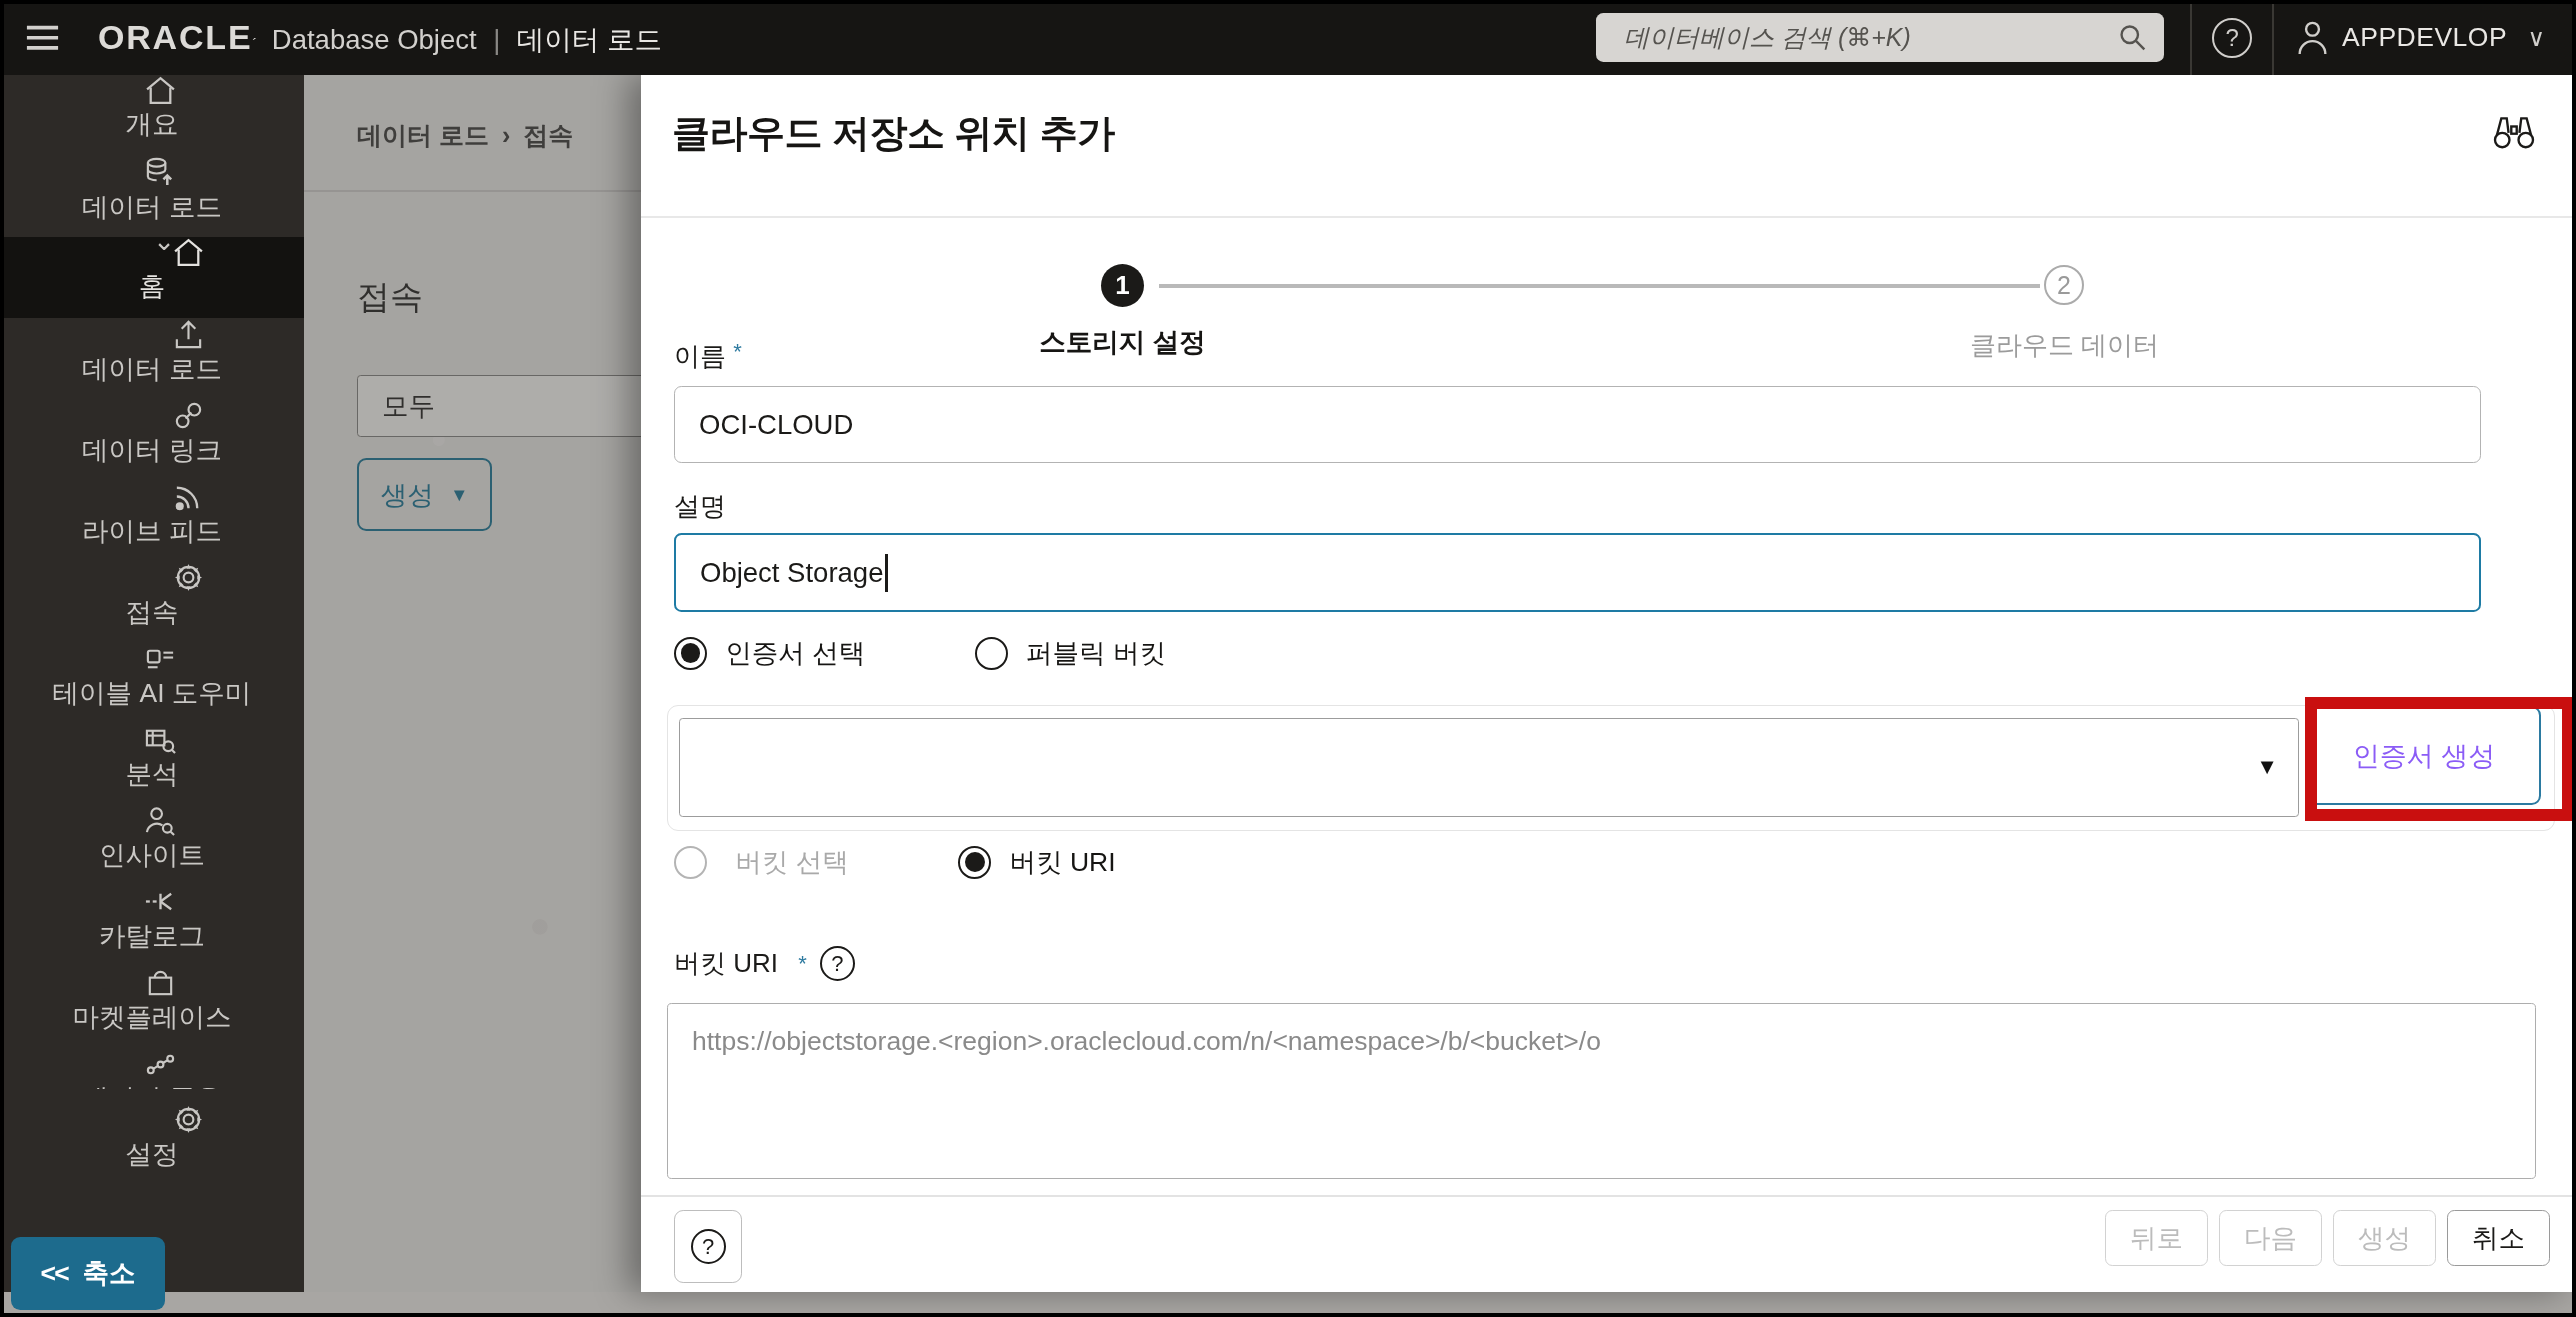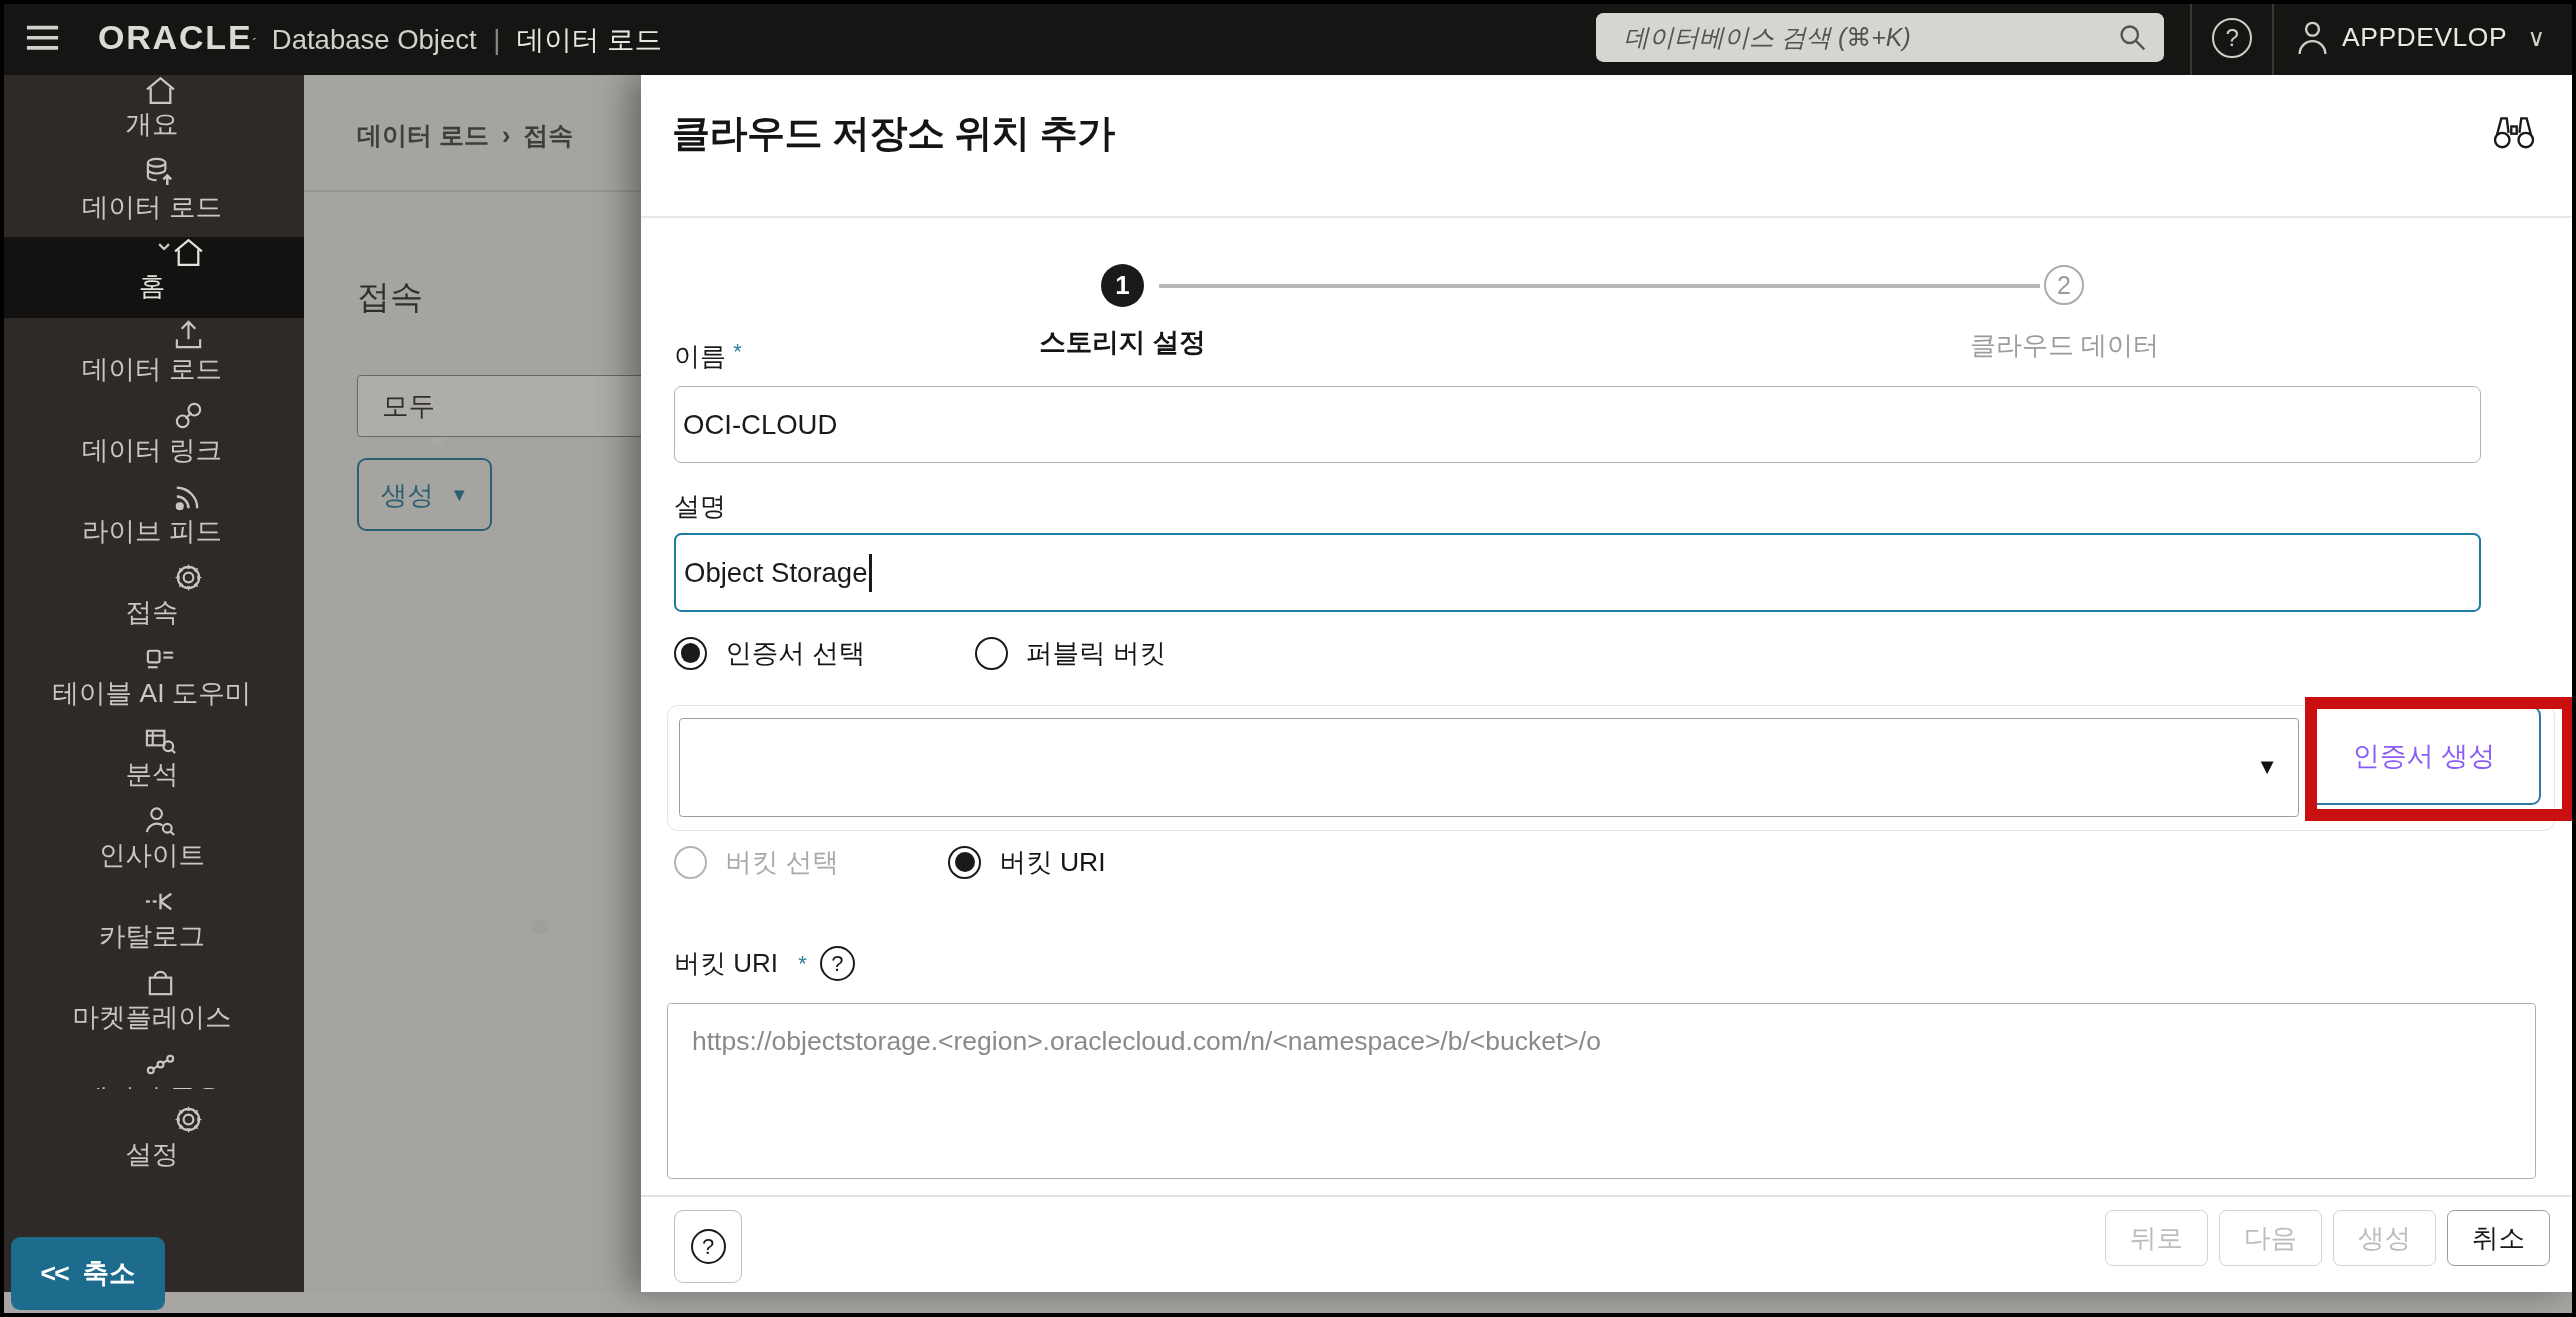--- a/index.html
+++ b/index.html
@@ -90,7 +90,7 @@
   .lbl-bucket { top:871px; display:flex; align-items:center; gap:13px; }
 
   .txt-input { position:absolute; left:33px; width:1807px; height:77px; border:1.8px solid #b3b3b3; border-radius:7.3px;
-    font-size:27.5px; color:#1b1a18; padding:0 8px; outline:none; background:#fff;
+    font-size:27.5px; color:#1b1a18; padding:0 24px; outline:none; background:#fff;
     font-family:"Liberation Sans","DejaVu Sans",sans-serif; }
   .in-name { top:311px; }
   .in-desc { top:458px; height:79px; border:2.7px solid #1e7ba4; display:flex; align-items:center; }

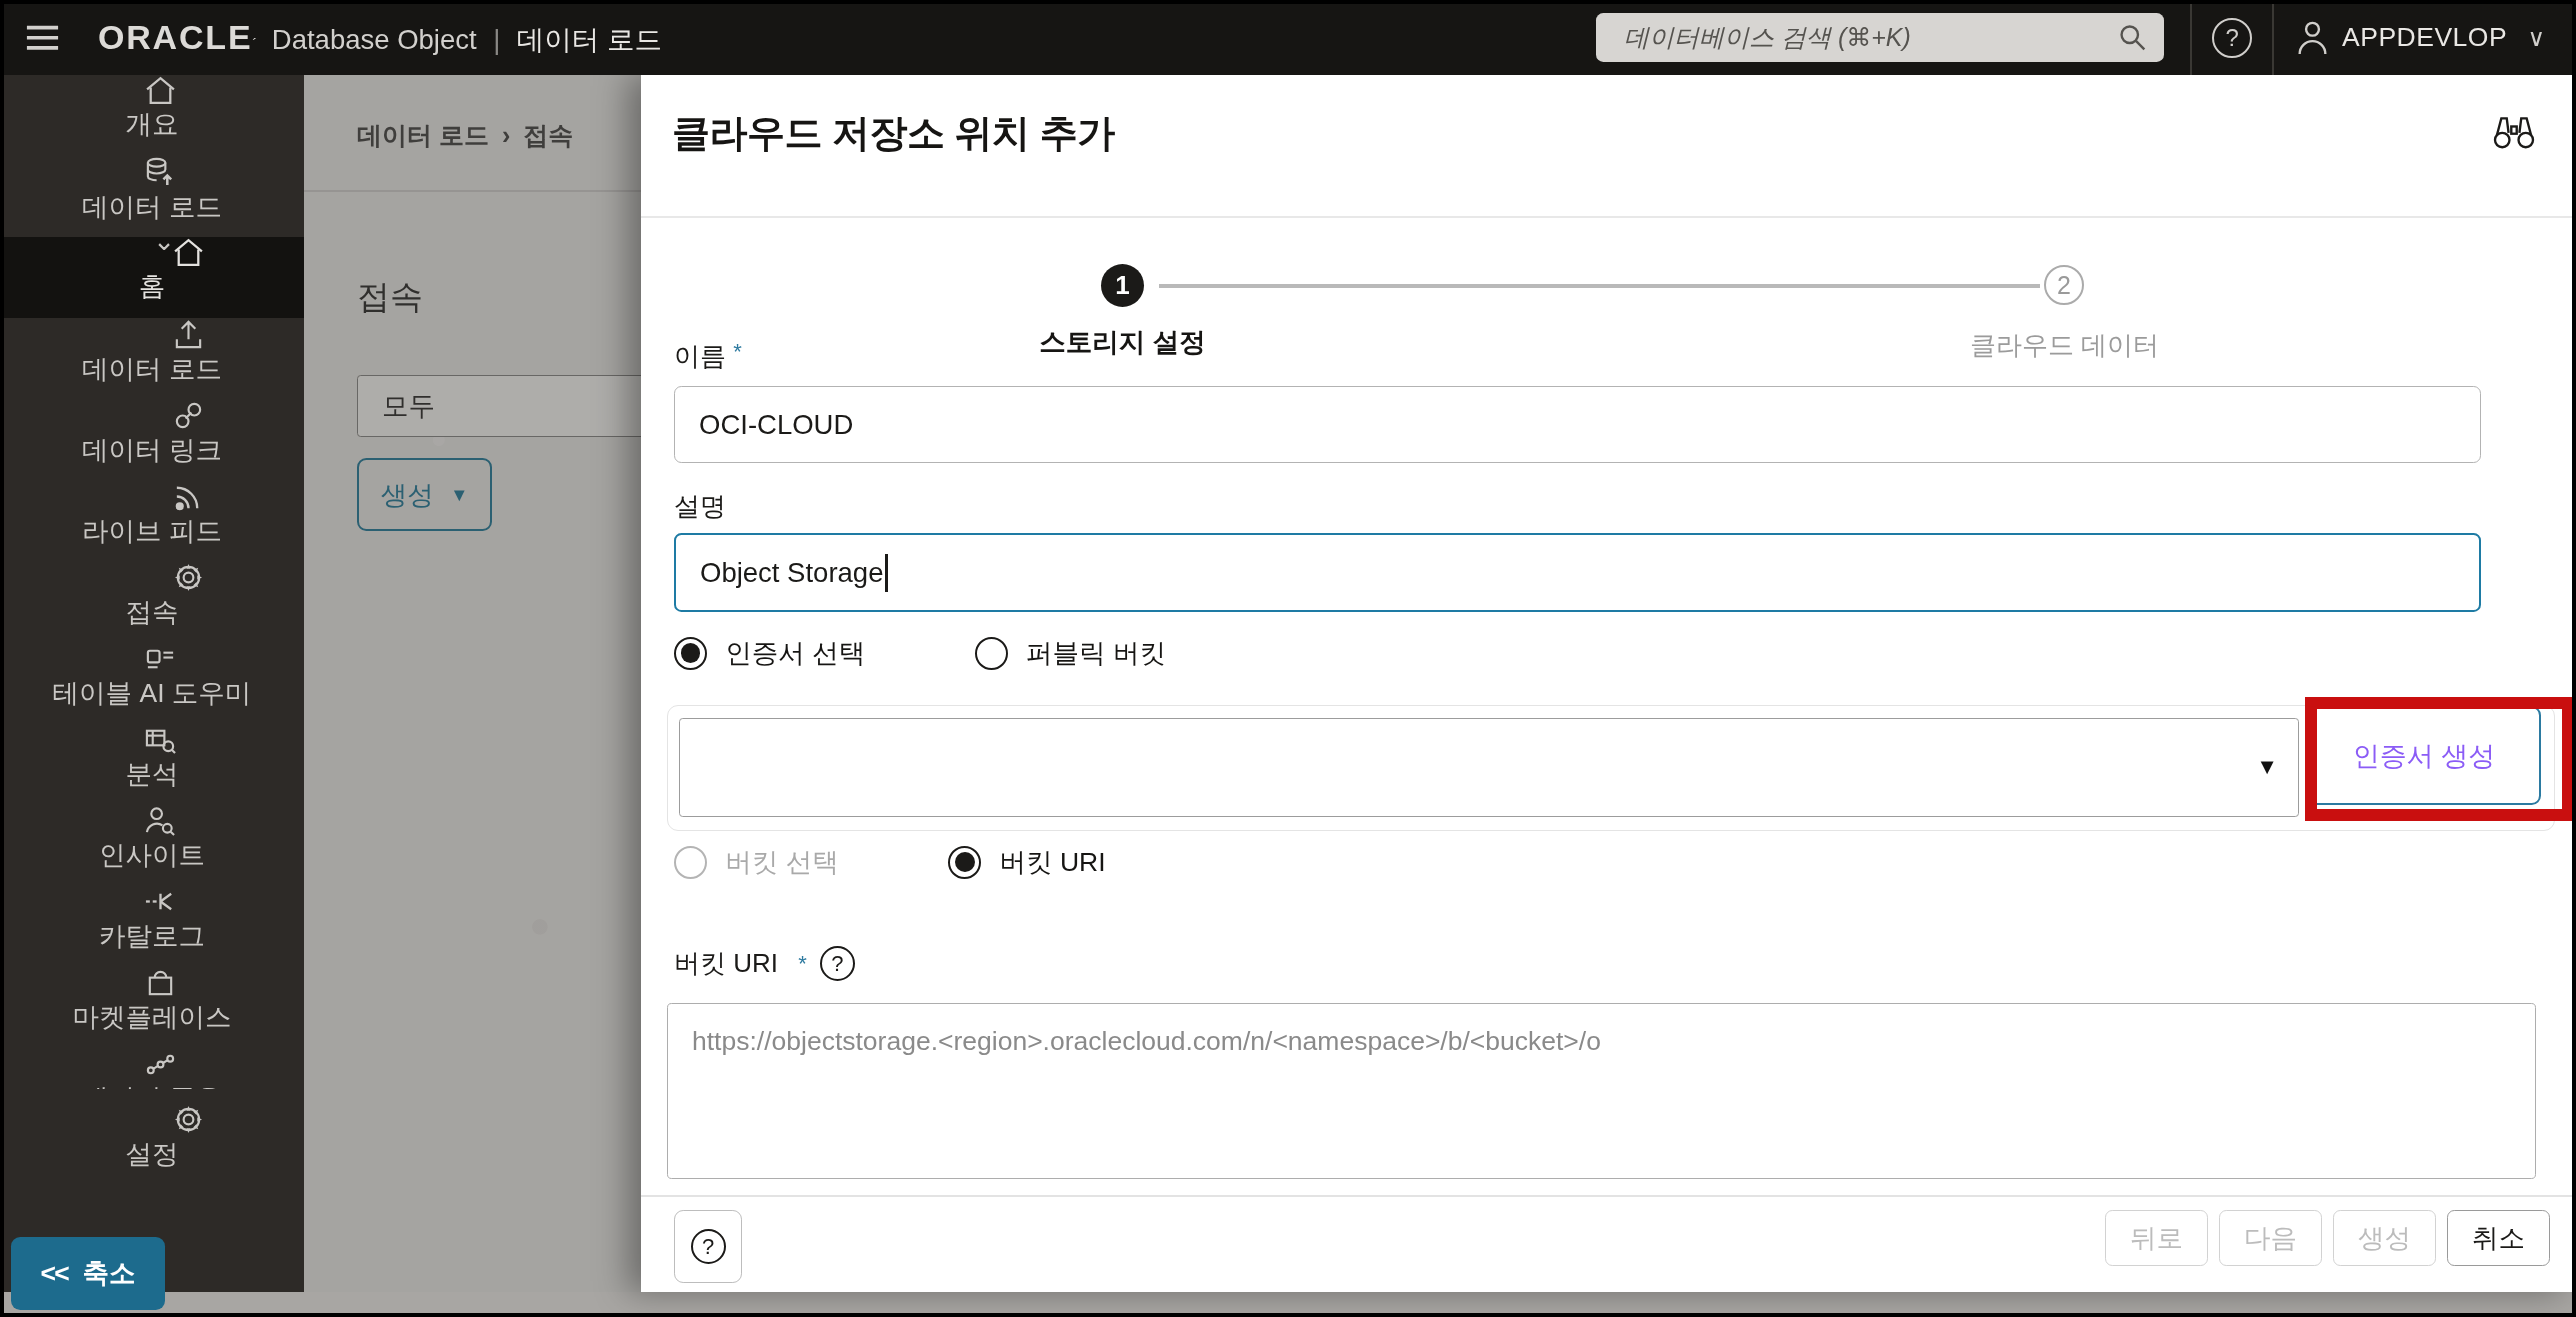--- a/index.html
+++ b/index.html
@@ -103,7 +103,7 @@
   .radio.sel::after { content:""; position:absolute; inset:4.6px; background:#1b1a18; border-radius:50%; }
   .radio.dis { border-color:#b4b4b4; }
   .radio-gap2 { width:73px; }
-  .dim-label { color:#a9a9a9; }
+  .dim-label { color:#a9a9a9;margin-left:10px; }
 
   .combo-wrap { position:absolute; left:26px; top:630px; width:1888px; height:126px; border:1.8px solid #e4e4e4;
     border-radius:11px; background:#fff; }

